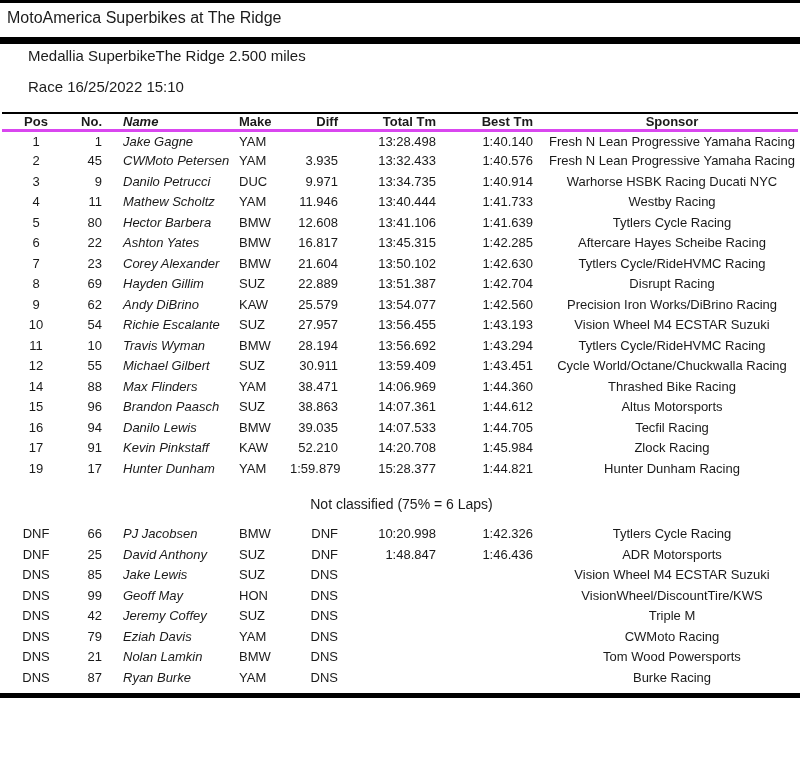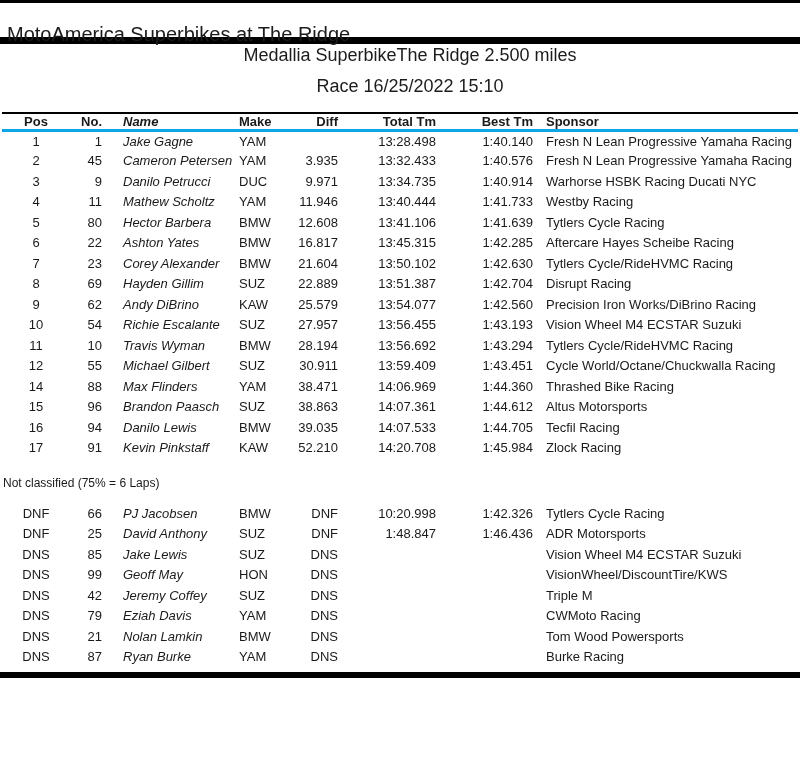--- a/index.html
+++ b/index.html
@@ -20,9 +20,9 @@
     background: #000;
   }
   .report-title {
-    padding: 20px 8px 0 7px;
+    padding: 6px 8px 0 7px;
     height: 29px;
-    font-size: 20px;
+    font-size: 16px;
     color: #1c1c1c;
   }
   .double-rule {

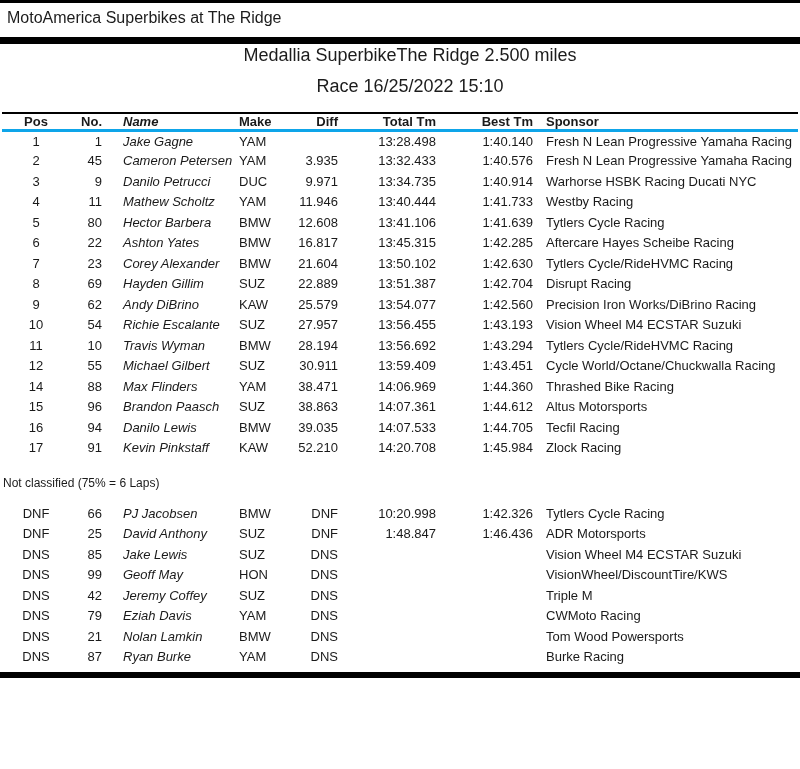--- a/index.html
+++ b/index.html
@@ -37,9 +37,9 @@
   .meta-row {
     height: 30.5px;
     display: flex;
-    justify-content: center;
+    justify-content: flex-start;
     align-items: flex-start;
-    font-size: 18px;
+    font-size: 15px;
     line-height: 17px;
     color: #1c1c1c;
   }

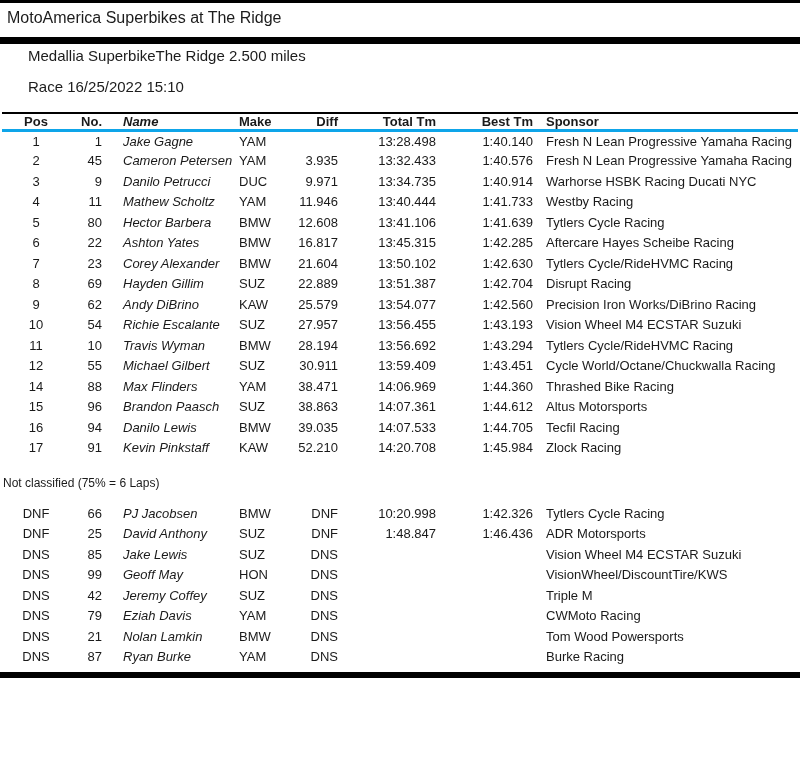--- a/index.html
+++ b/index.html
@@ -60,7 +60,7 @@
     font-size: 13px;
     font-weight: bold;
     vertical-align: middle;
-    border-bottom: 3px solid #0ea5e9;
+    border-bottom: 3px solid #d946ef;
     white-space: nowrap;
     overflow: hidden;
   }

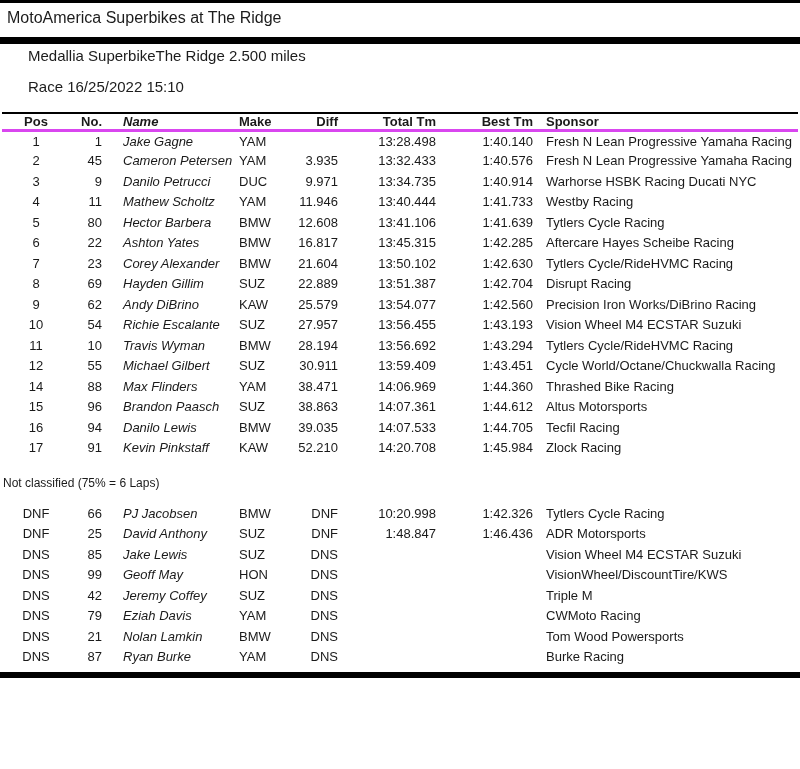--- a/index.html
+++ b/index.html
@@ -77,7 +77,7 @@
   .col-diff     { text-align: right;  padding-right: 3px; }
   .col-total_tm { text-align: right;  padding-right: 3px; }
   .col-best_tm  { text-align: right;  padding-right: 3px; }
-  .col-sponsor  { text-align: left;   padding-left: 10px; }
+  .col-sponsor  { text-align: center;   padding-left: 10px; }
   .nc-label {
     margin-top: 16px;
     padding-left: 3px;

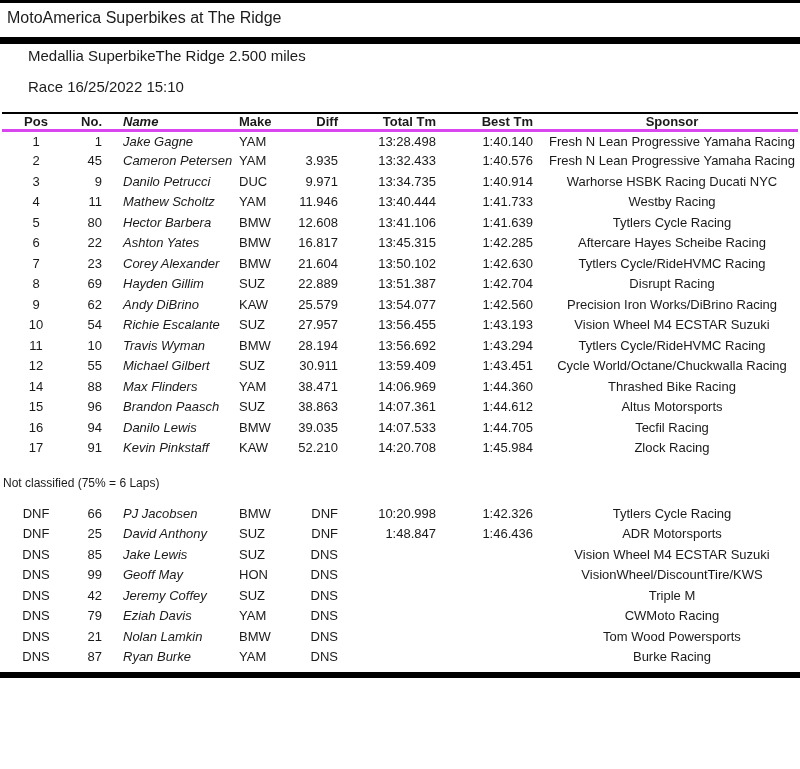--- a/index.html
+++ b/index.html
@@ -154,7 +154,7 @@
         <tr>
           <td class="col-pos">2</td>
           <td class="col-no">45</td>
-          <td class="col-name">Cameron Petersen</td>
+          <td class="col-name">CWMoto Petersen</td>
           <td class="col-make">YAM</td>
           <td class="col-diff">3.935</td>
           <td class="col-total_tm">13:32.433</td>

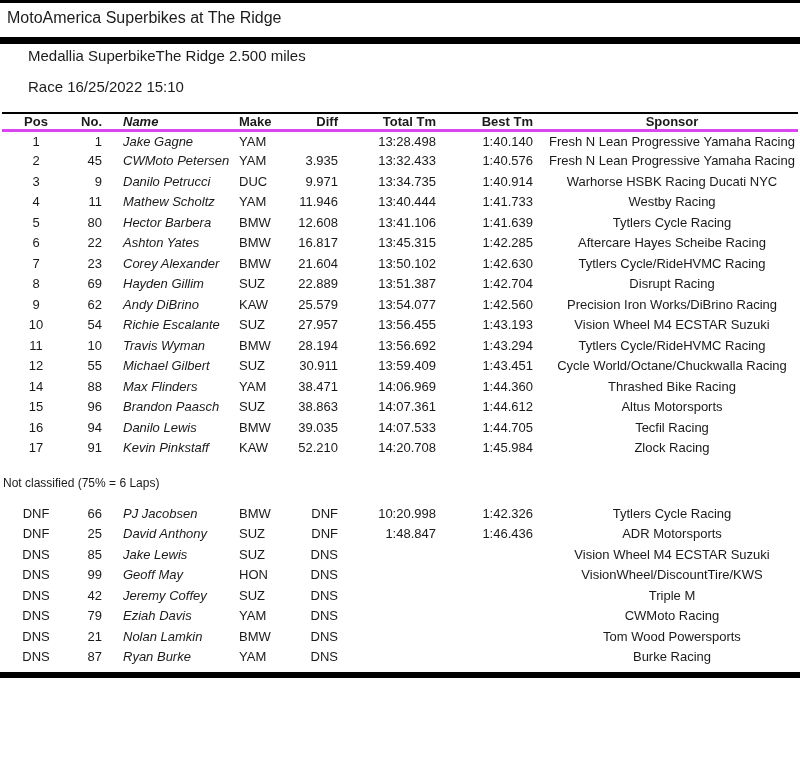--- a/index.html
+++ b/index.html
@@ -301,6 +301,16 @@
           <td class="col-best_tm">1:45.984</td>
           <td class="col-sponsor">Zlock Racing</td>
         </tr>
+        <tr>
+          <td class="col-pos">19</td>
+          <td class="col-no">17</td>
+          <td class="col-name">Hunter Dunham</td>
+          <td class="col-make">YAM</td>
+          <td class="col-diff">1:59.879</td>
+          <td class="col-total_tm">15:28.377</td>
+          <td class="col-best_tm">1:44.821</td>
+          <td class="col-sponsor">Hunter Dunham Racing</td>
+        </tr>
       </tbody>
   </table>
 

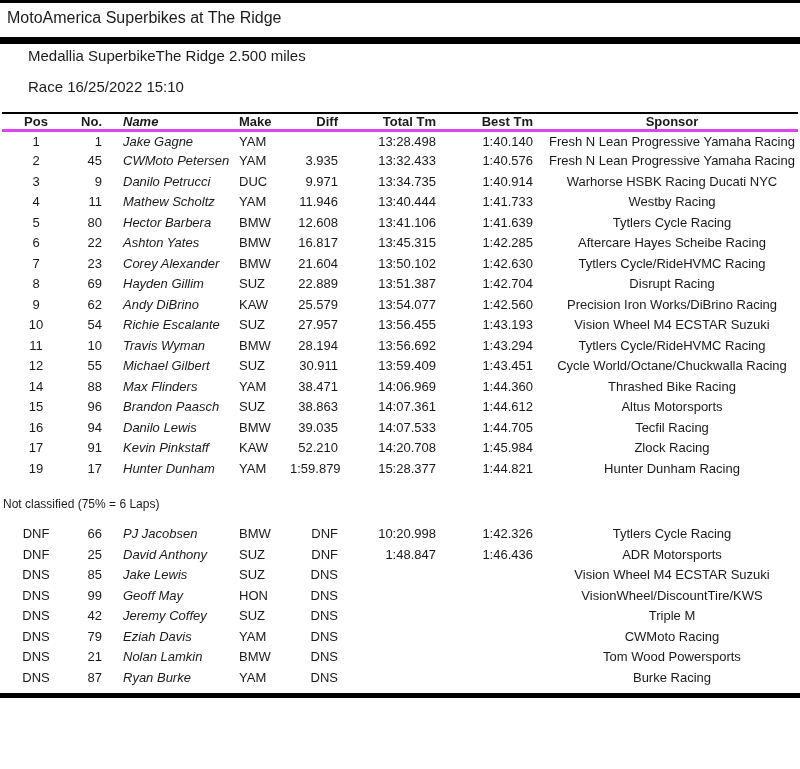--- a/index.html
+++ b/index.html
@@ -82,9 +82,10 @@
     margin-top: 16px;
     padding-left: 3px;
     height: 21px;
-    font-size: 12px;
+    font-size: 14px;
     line-height: 18px;
     color: #1a1a1a;
+    text-align: center;
   }
   table.results.nc {
     margin-top: 8px;

